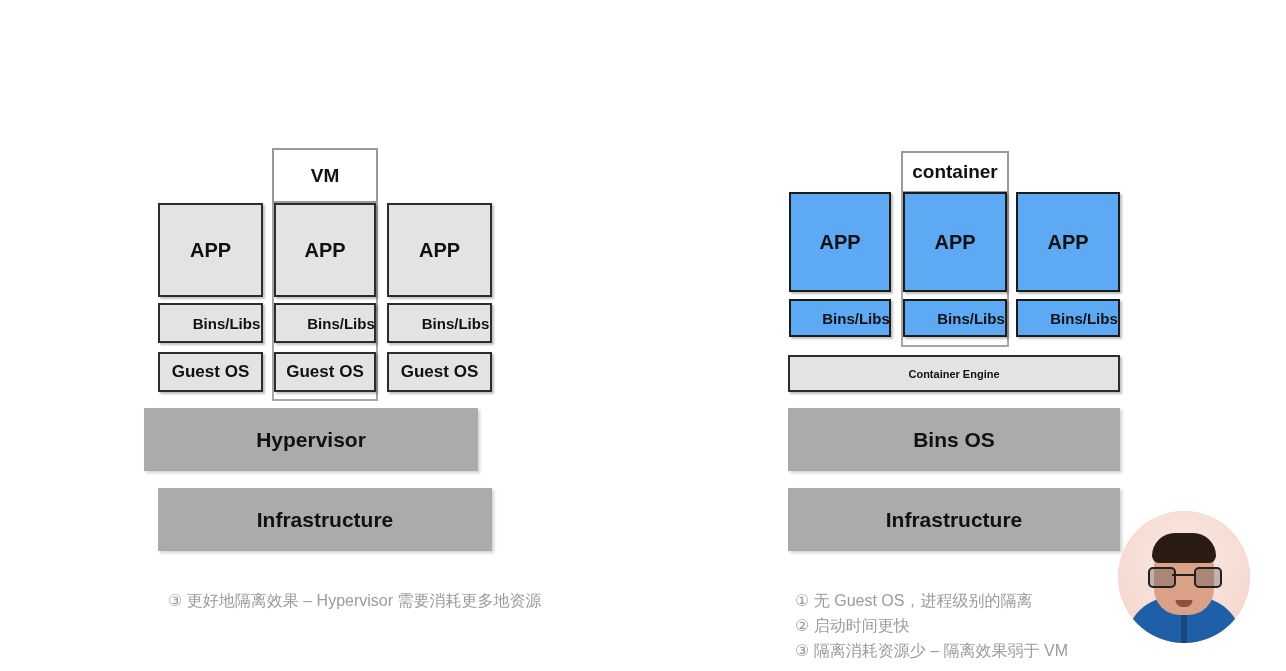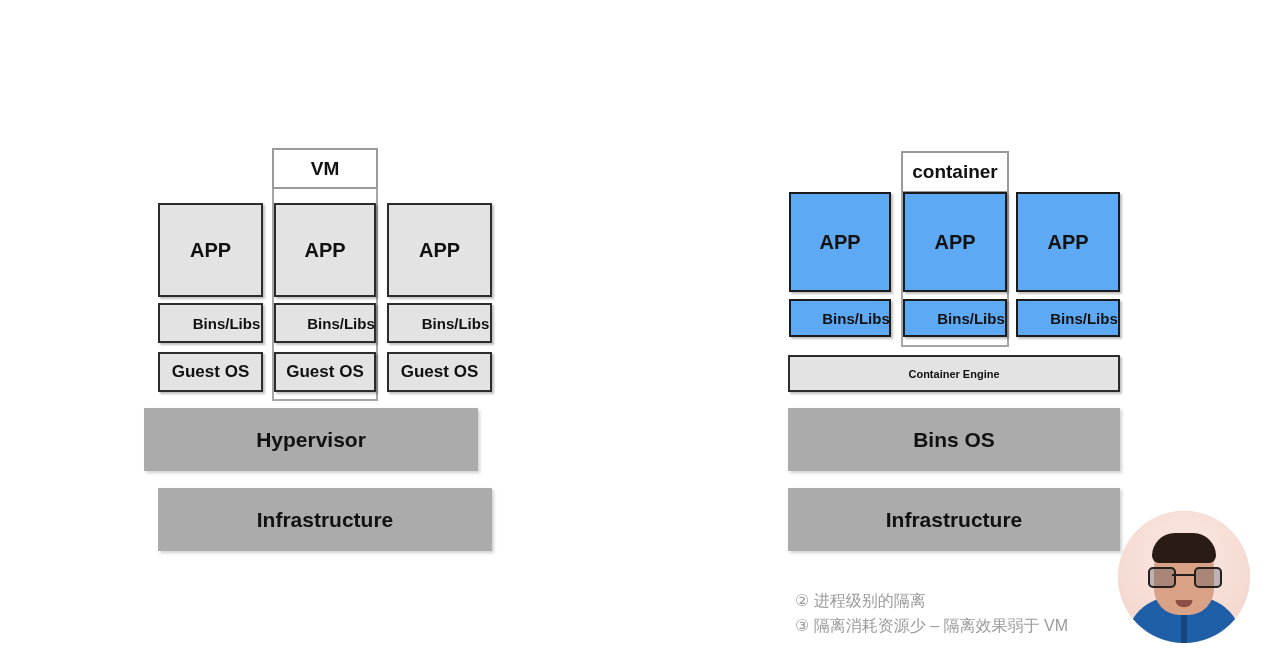--- a/index.html
+++ b/index.html
@@ -196,7 +196,7 @@
 
     <div class="column-outline" style="left:272px; top:148px; width:106px; height:253px;"></div>
 
-    <div class="box box-white t-vm" style="left:272px; top:148px; width:106px; height:41px;">VM</div>
+    <div class="box box-white t-vm" style="left:272px; top:148px; width:106px; height:55px;">VM</div>
 
     <div class="box box-grey t-app" style="left:158px; top:203px; width:105px; height:94px;">APP</div>
     <div class="box box-grey t-bins" style="left:158px; top:303px; width:105px; height:40px;">Bins/Libs</div>

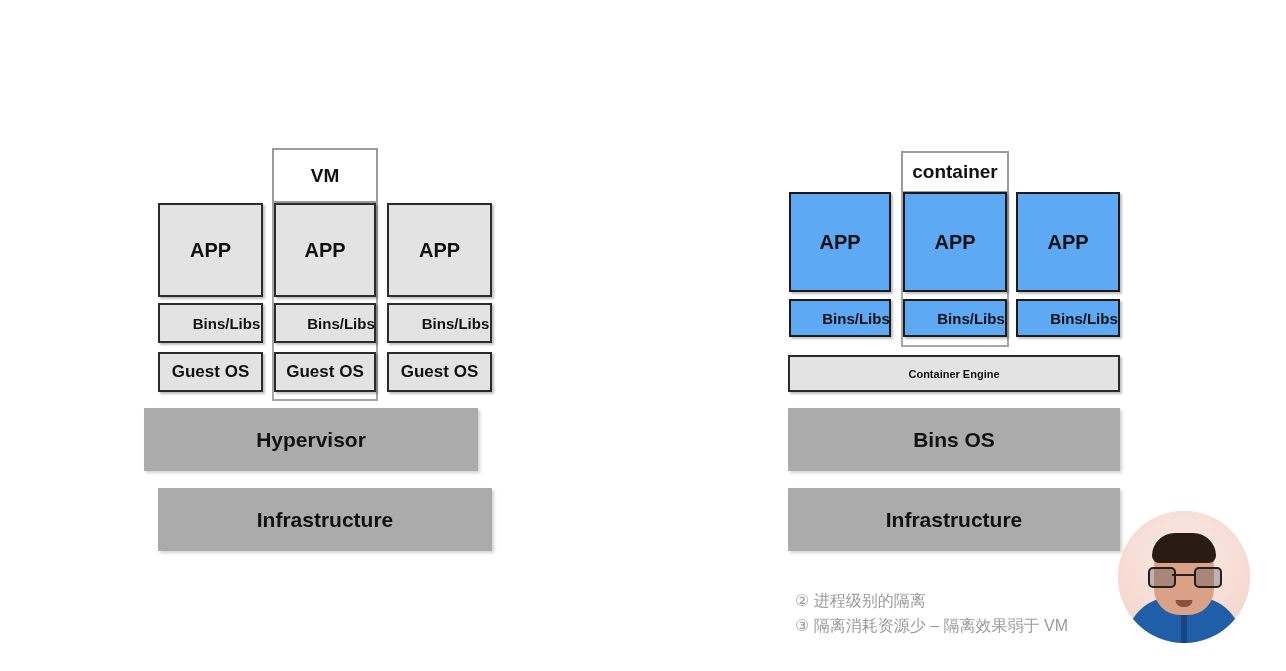--- a/index.html
+++ b/index.html
@@ -214,6 +214,7 @@
     <div class="box box-darkgrey t-bar" style="left:158px; top:488px; width:334px; height:63px;">Infrastructure</div>
 
     <div class="caption" style="left:168px; top:588px;">
+      <span class="line">③ 更好地隔离效果 – Hypervisor 需要消耗更多地资源</span>
     </div>
   </div>
 

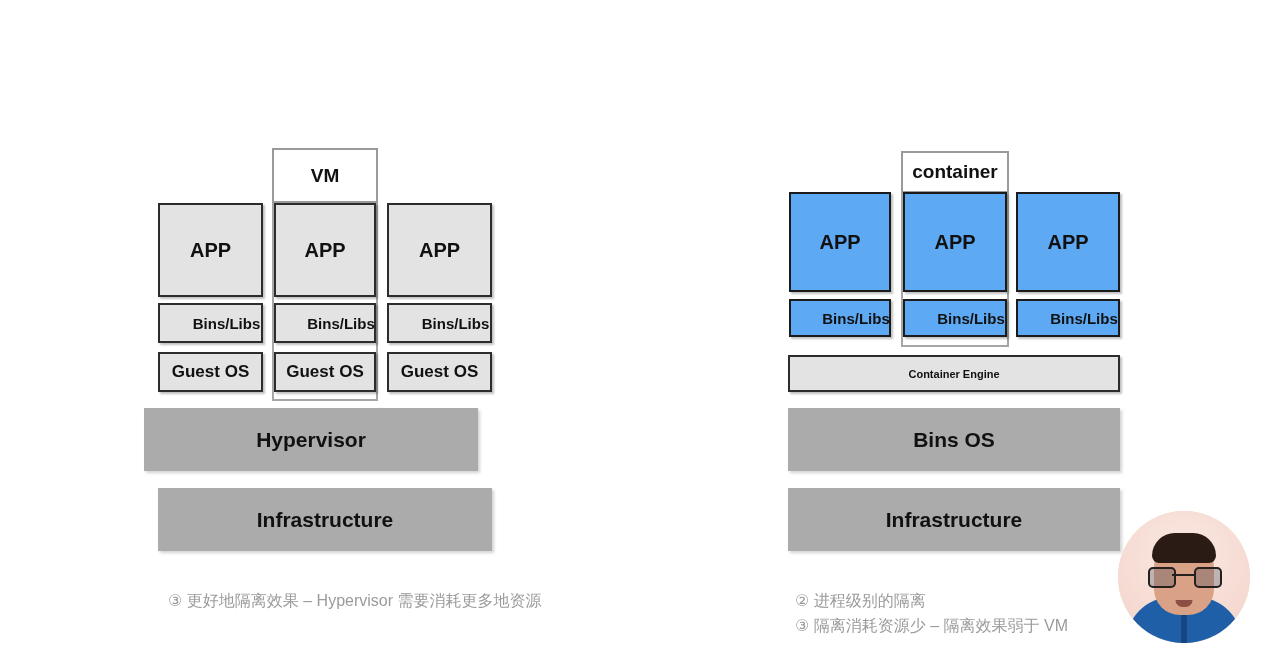--- a/index.html
+++ b/index.html
@@ -239,6 +239,7 @@
     <div class="box box-darkgrey t-bar" style="left:788px; top:488px; width:332px; height:63px;">Infrastructure</div>
 
     <div class="caption" style="left:795px; top:588px;">
+      <span class="line">① 无 Guest OS，进程级别的隔离</span>
       <span class="line">② 进程级别的隔离</span>
       <span class="line">③ 隔离消耗资源少 – 隔离效果弱于 VM</span>
     </div>

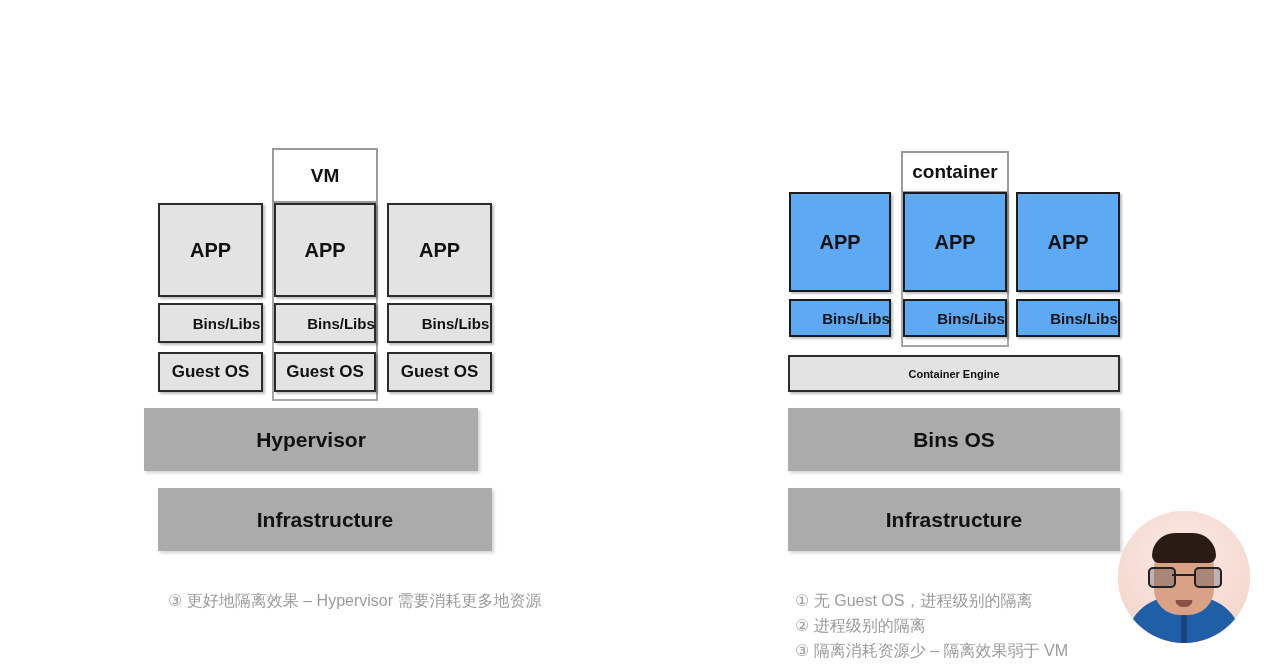--- a/index.html
+++ b/index.html
@@ -240,7 +240,7 @@
 
     <div class="caption" style="left:795px; top:588px;">
       <span class="line">① 无 Guest OS，进程级别的隔离</span>
-      <span class="line">② 进程级别的隔离</span>
+      <span class="line">② 启动时间更快</span>
       <span class="line">③ 隔离消耗资源少 – 隔离效果弱于 VM</span>
     </div>
   </div>

